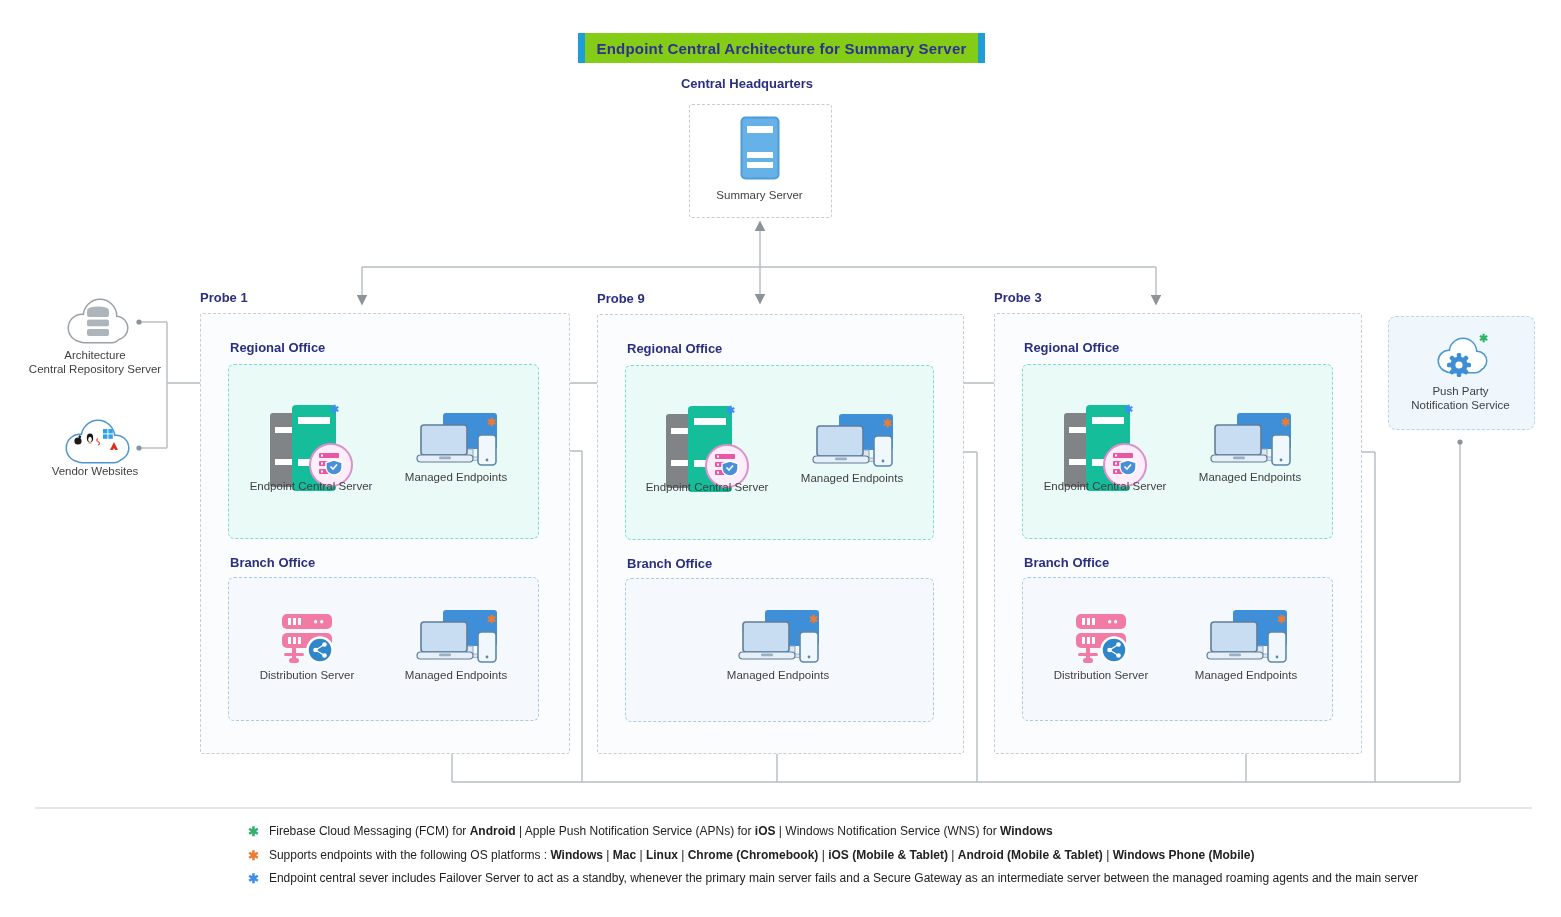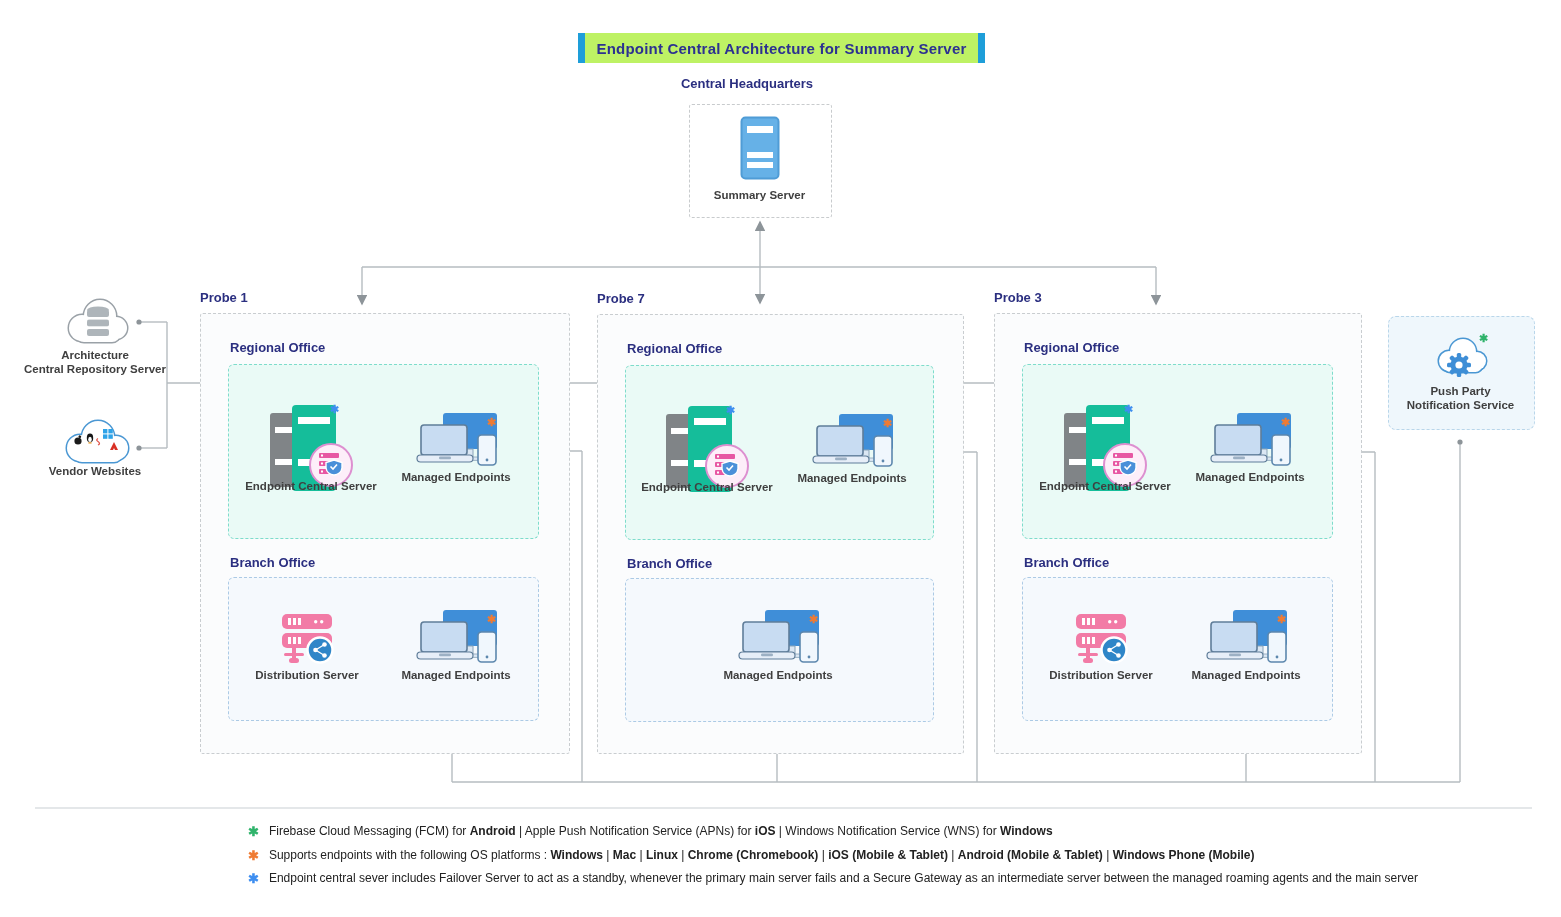--- a/index.html
+++ b/index.html
@@ -8,7 +8,7 @@
   .abs{position:absolute;}
   
   .title-band{position:absolute;left:578px;top:33px;width:407px;height:30px;
-              background:#bef264;display:flex;align-items:center;justify-content:center;}
+              background:#84cc16;display:flex;align-items:center;justify-content:center;}
   .title-band .bar{position:absolute;top:0;width:7px;height:30px;background:#1e9ed9;}
   .title-band .bar.left{left:0;} .title-band .bar.right{right:0;}
   .title-text{font-size:15px;font-weight:700;color:#2c3191;letter-spacing:.2px;}

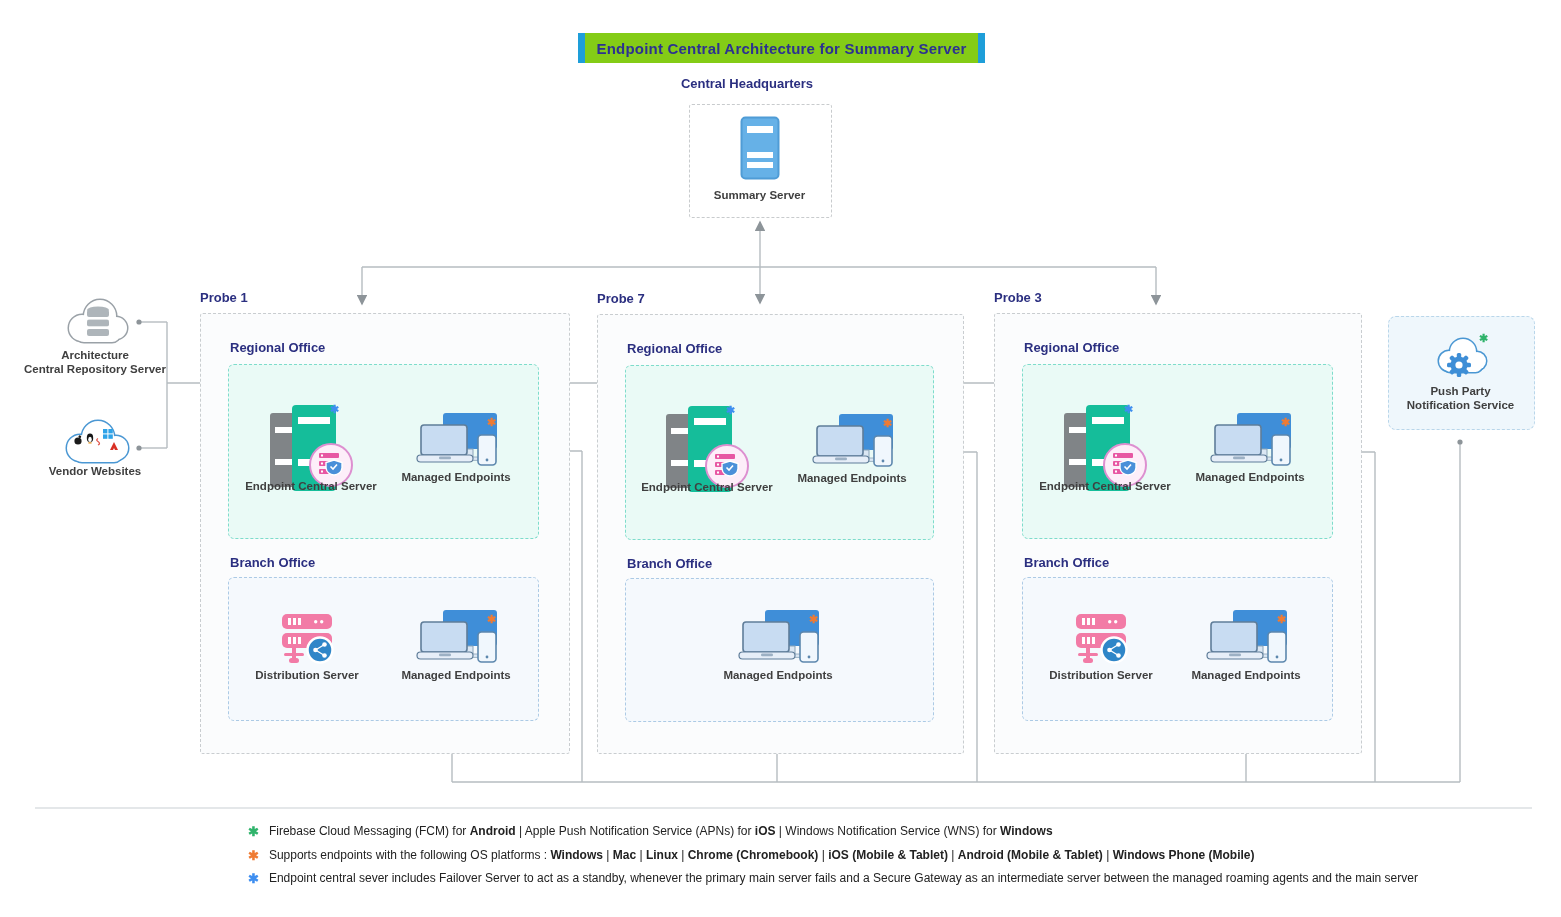--- a/index.html
+++ b/index.html
@@ -21,7 +21,7 @@
   .hq-box{position:absolute;background:#ffffff;border:1.5px dashed #c8cbcd;border-radius:3px;}
   .tp-box{position:absolute;background:#eff7fc;border:1.5px dashed #b9d6ea;border-radius:8px;}
   
-  .dev-label{position:absolute;font-size:11.5px;color:#3f3f3f;text-align:center;line-height:14px;font-weight:bold;}
+  .dev-label{position:absolute;font-size:11.5px;color:#3f3f3f;text-align:center;line-height:14px;}
   .ast{position:absolute;font-size:11px;font-weight:700;line-height:10px;}
   .ast.blue{color:#3e8ef0;} .ast.orange{color:#ef7b33;} .ast.green{color:#2fb36b;}
   

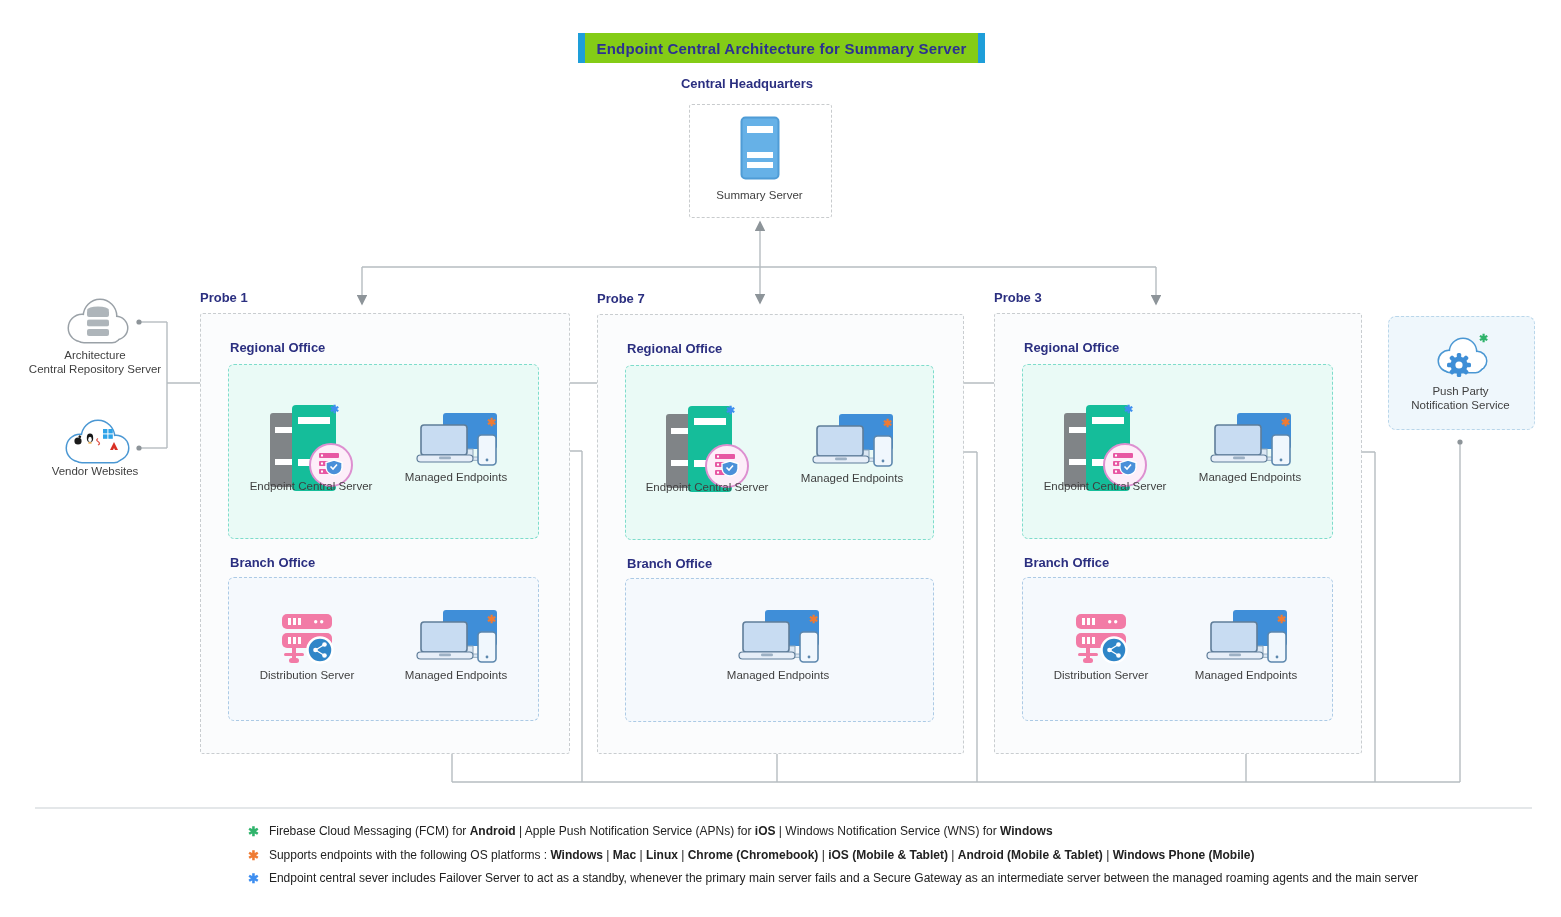--- a/index.html
+++ b/index.html
@@ -174,7 +174,7 @@
   <div class="navy-h" style="left:230px;top:555px;">Branch Office</div>
   <div class="branch-box" style="left:228px;top:577px;width:309px;height:142px;"></div>
 
-  <div class="navy-h" style="left:597px;top:291px;">Probe 7</div>
+  <div class="navy-h" style="left:597px;top:291px;">Probe 9</div>
   <div class="probe-box" style="left:597px;top:314px;width:365px;height:438px;"></div>
   <div class="navy-h" style="left:627px;top:341px;">Regional Office</div>
   <div class="mint-box" style="left:625px;top:365px;width:307px;height:173px;"></div>

